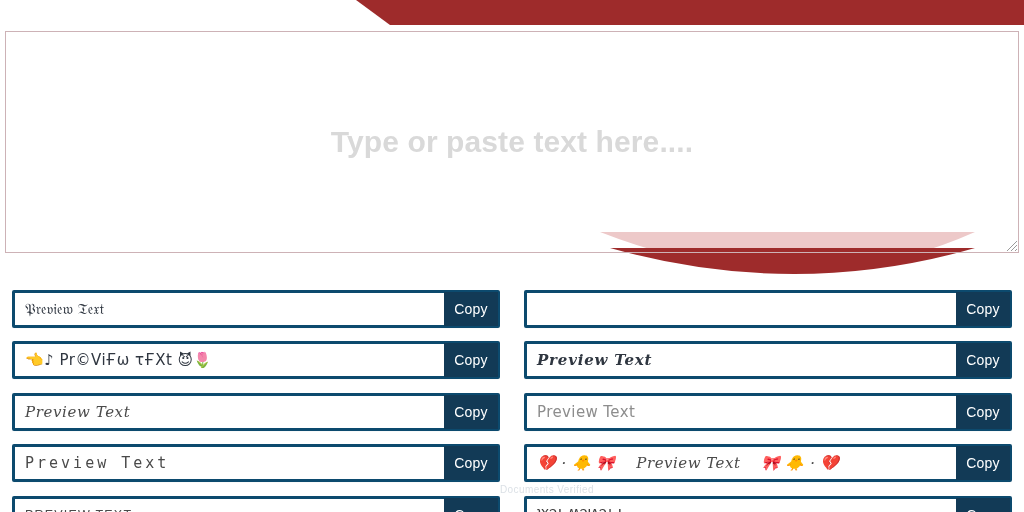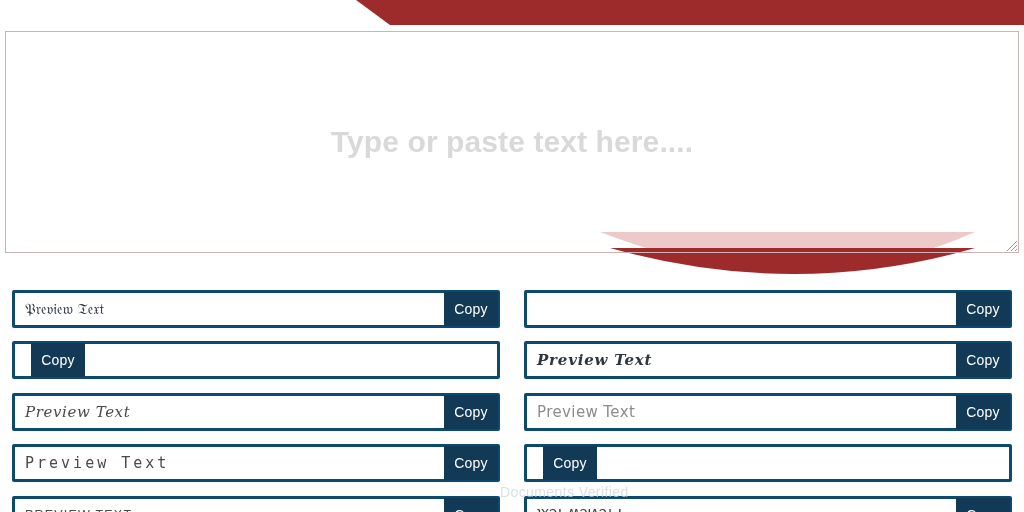--- a/index.html
+++ b/index.html
@@ -116,6 +116,9 @@
     </div>
     <div class="cell">
       <div class="row">
+        <div class="preview">
+          <span class="s-bubble">👈♪ Pr©ViҒω τҒXt 😈🌷</span>
+        </div>
         <div class="copy-btn">Copy</div>
       </div>
     </div>

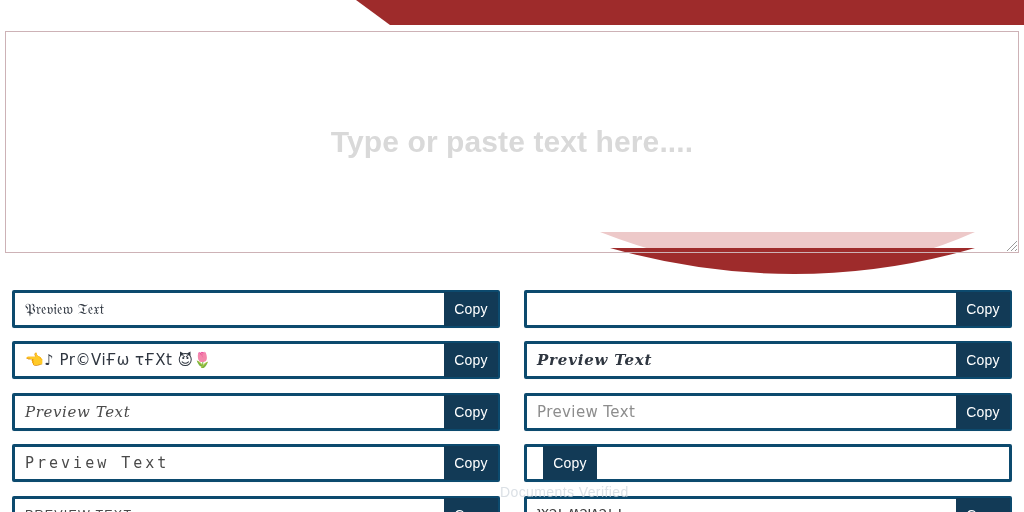--- a/index.html
+++ b/index.html
@@ -156,6 +156,9 @@
     </div>
     <div class="cell">
       <div class="row">
+        <div class="preview">
+          <span class="s-decorated">💔 · 🐥 🎀  Preview Text  🎀 🐥 · 💔</span>
+        </div>
         <div class="copy-btn">Copy</div>
       </div>
     </div>

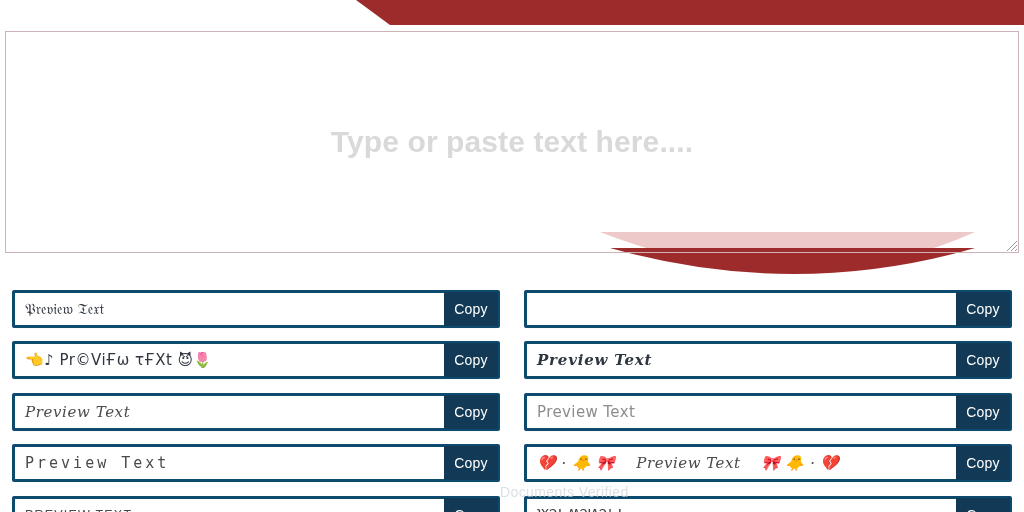--- a/index.html
+++ b/index.html
@@ -70,7 +70,7 @@
   
   .watermark{
     position:absolute;left:500px;top:484px;z-index:4;
-    font-size:14px;color:#cfd6dd;letter-spacing:.4px;
+    font-size:10px;color:#cfd6dd;letter-spacing:.4px;
     opacity:.75;user-select:none;pointer-events:none;
   }
 </style>

